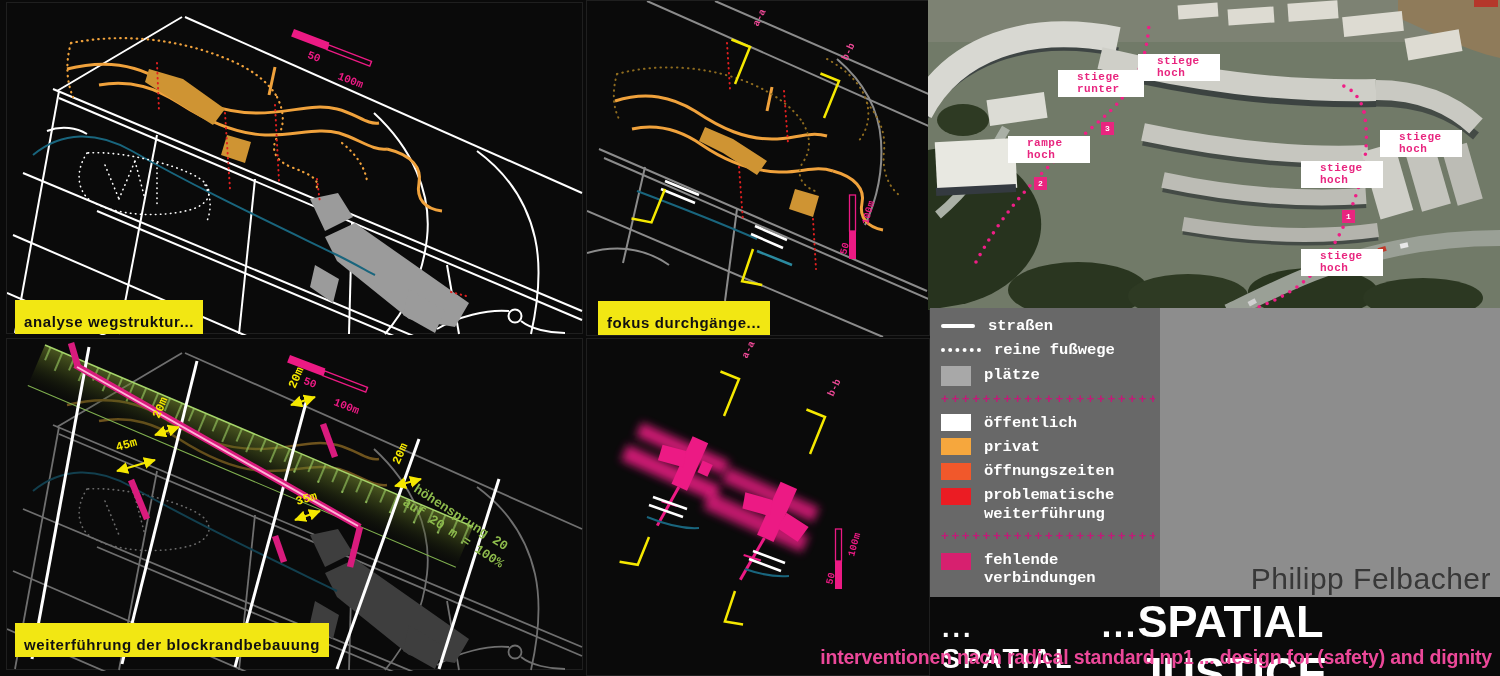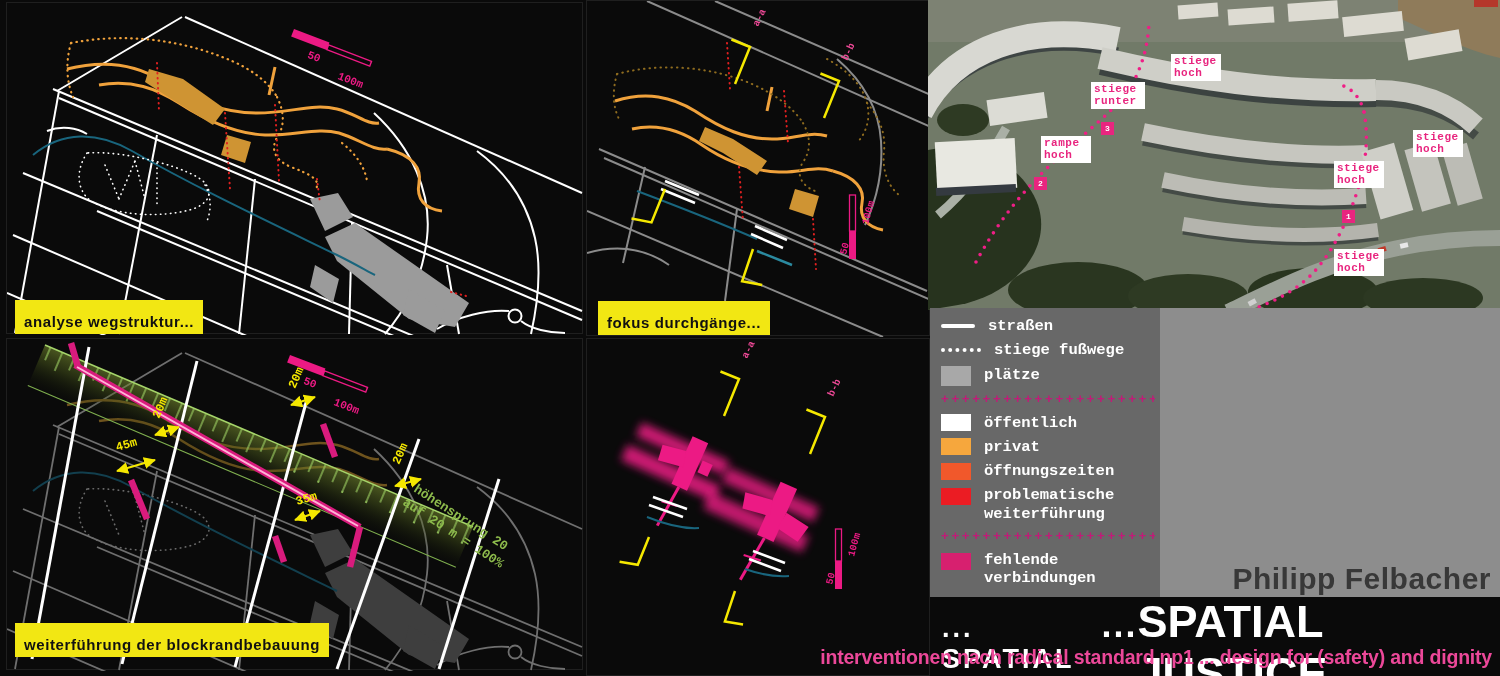--- a/index.html
+++ b/index.html
@@ -12,7 +12,7 @@
   
   .aerial{position:absolute;left:928px;top:0;width:572px;height:310px;overflow:hidden;}
   .achip{position:absolute;background:#fff;color:#e8257f;font:bold 11px/1.12 "Liberation Mono",monospace;
-         padding:1px 3px;max-width:44px;letter-spacing:.5px;z-index:4;margin-left:33px;}
+         padding:1px 19px;max-width:44px;letter-spacing:.5px;z-index:4;}
   .amark{position:absolute;width:13px;height:13px;background:#e8257f;color:#fff;
          font:bold 8px/13px "Liberation Mono",monospace;text-align:center;z-index:4;}
   

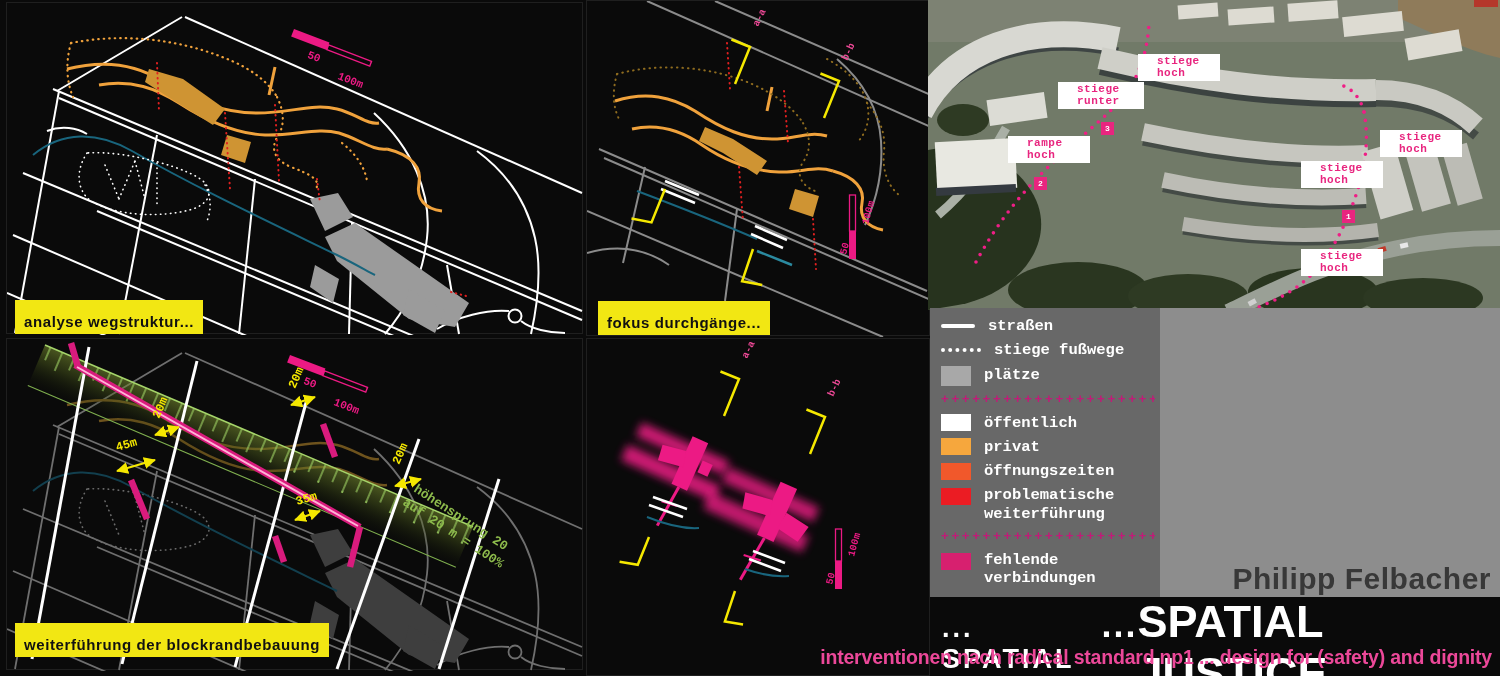--- a/index.html
+++ b/index.html
@@ -403,7 +403,7 @@
       </g>
     </svg>
     <div class="achip" style="left:210px;top:54px">stiege hoch</div>
-    <div class="achip" style="left:130px;top:82px;max-width:48px">stiege runter</div>
+    <div class="achip" style="left:130px;top:70px;max-width:48px">stiege runter</div>
     <div class="achip" style="left:80px;top:136px">rampe hoch</div>
     <div class="achip" style="left:452px;top:130px">stiege hoch</div>
     <div class="achip" style="left:373px;top:161px">stiege hoch</div>

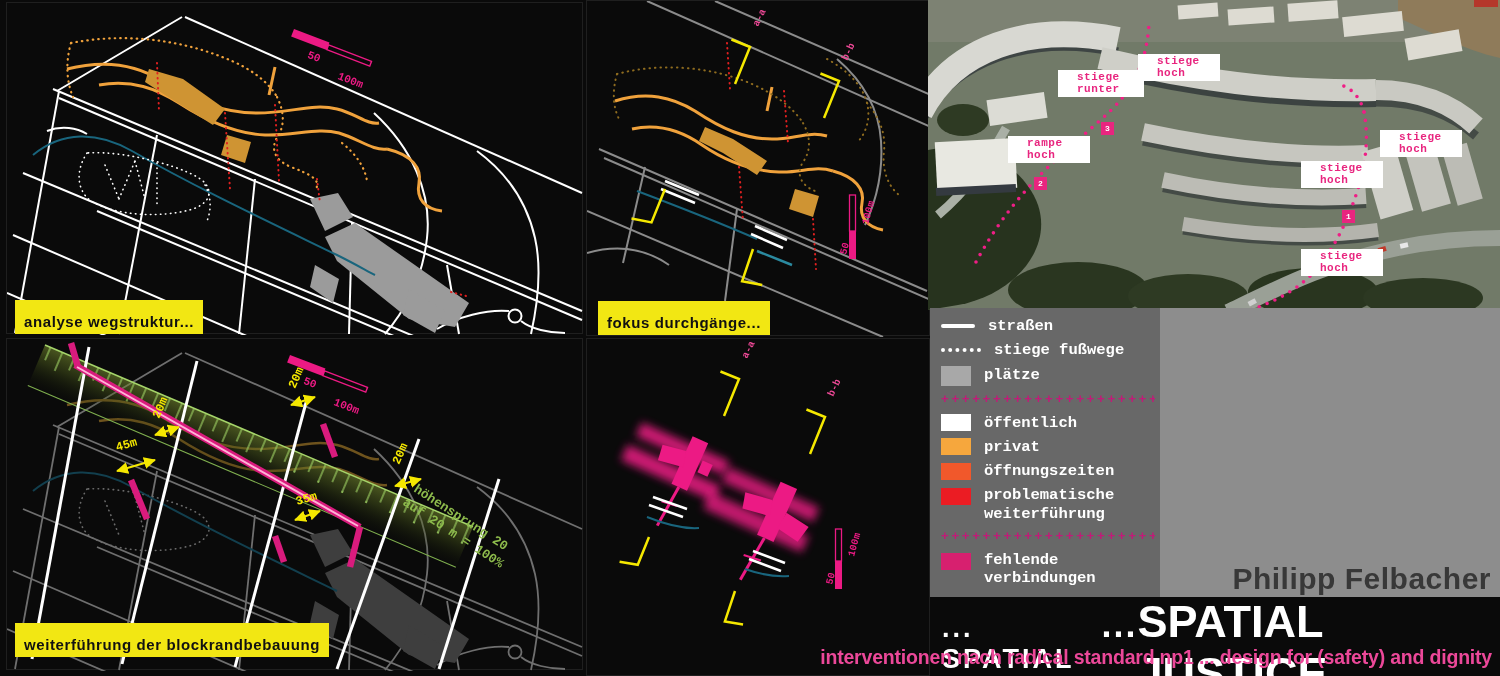--- a/index.html
+++ b/index.html
@@ -420,7 +420,7 @@
     </div>
     <div class="lrow">
       <span class="sw sw-dots"></span>
-      <span class="ltext">stiege fußwege</span>
+      <span class="ltext">reine fußwege</span>
     </div>
     <div class="lrow">
       <span class="sw sw-box sw-tall" style="background:#a8a8a8"></span>

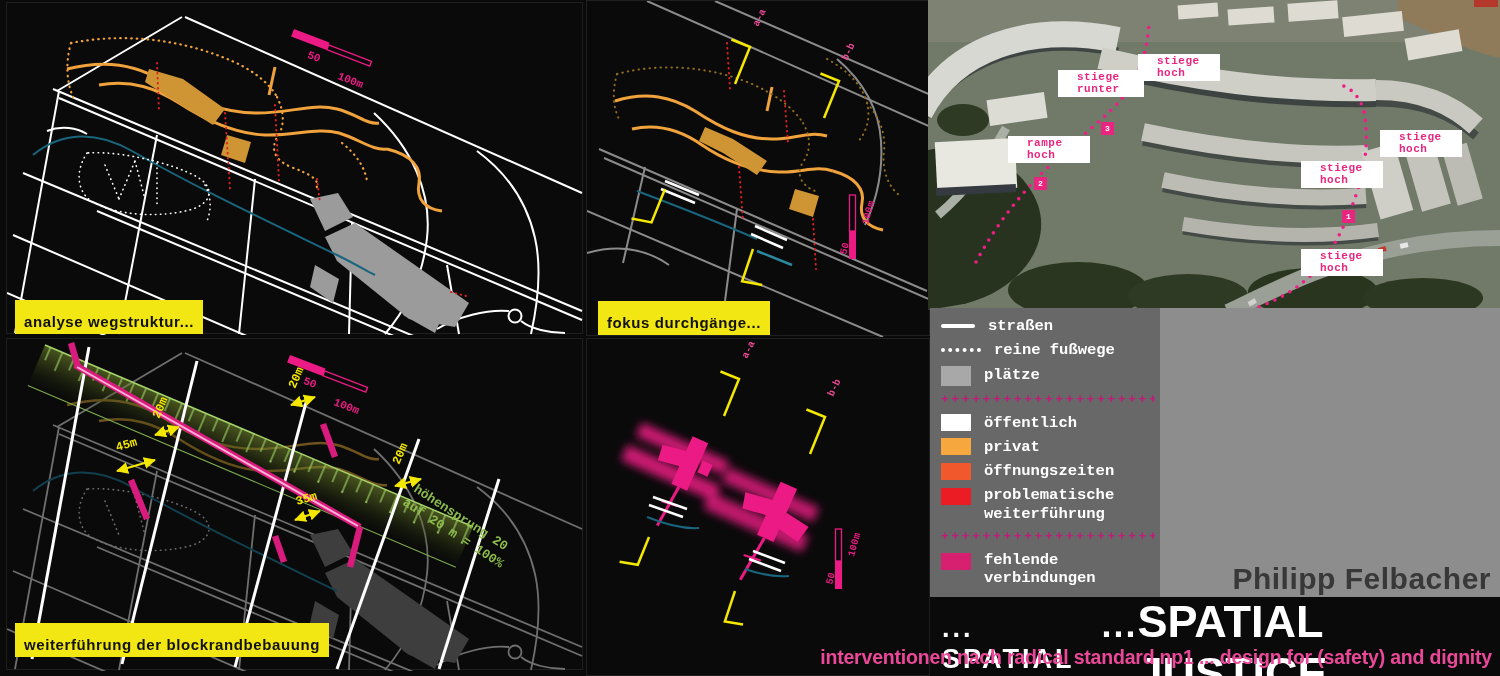--- a/index.html
+++ b/index.html
@@ -31,7 +31,7 @@
         width:214px;margin:1px 0 7px;font-weight:bold;}
   
   .sidebox{position:absolute;left:1160px;top:308px;width:340px;height:289px;background:#8d8d8d;}
-  .author{position:absolute;right:9px;bottom:1px;font-size:30px;font-weight:bold;color:#383838;
+  .author{position:absolute;right:9px;bottom:1px;font-size:30px;font-weight:normal;color:#383838;
           letter-spacing:.5px;margin-top:16px;}
   
   .titlebar{position:absolute;left:930px;top:596px;width:566px;height:50px;display:flex;

